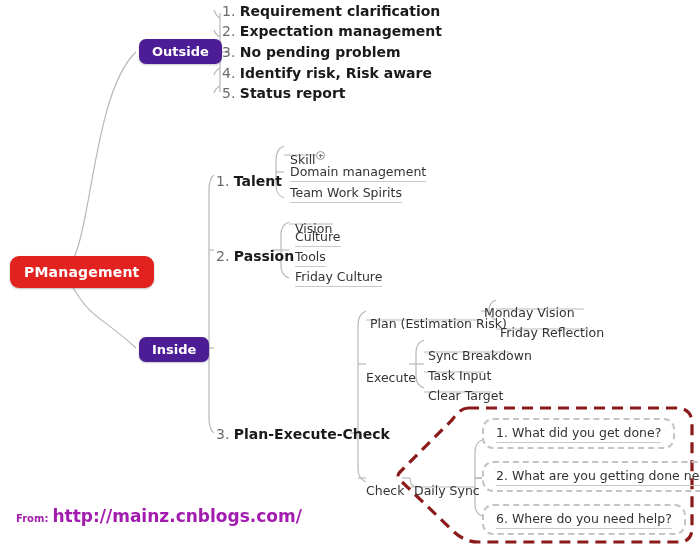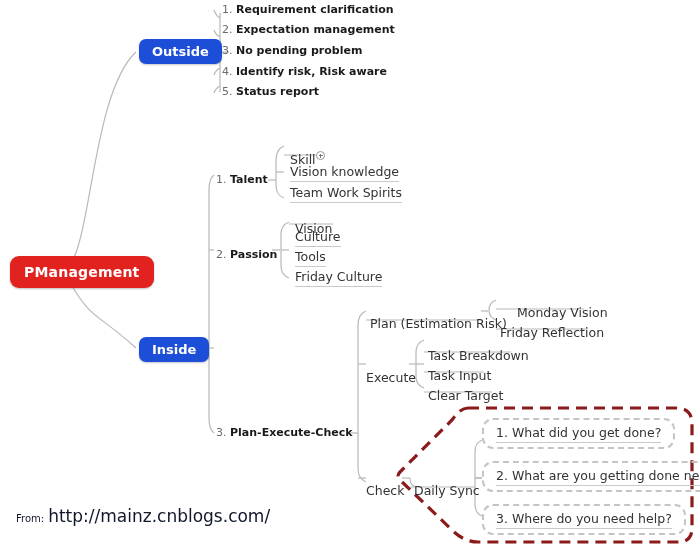--- a/index.html
+++ b/index.html
@@ -57,7 +57,7 @@
 
   
   .numitem {
-    font-size: 11px;
+    font-size: 14px;
     color: #1a1a1a;
     text-align: center;
   }

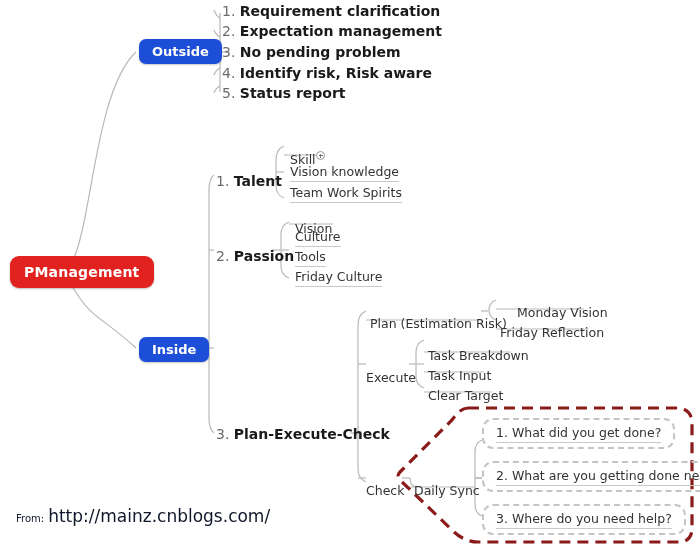--- a/index.html
+++ b/index.html
@@ -46,7 +46,7 @@
 
   
   .blue {
-    background: #1d4ed8;
+    background: #4c1d95;
     color: #ffffff;
     font-weight: bold;
     font-size: 13px;

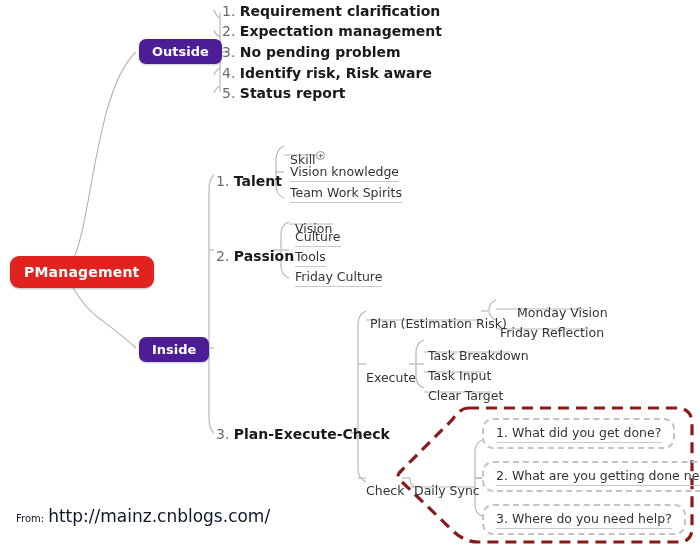--- a/index.html
+++ b/index.html
@@ -241,7 +241,7 @@
   </div>
   <div class="plusbtn" style="left:316px; top:151px;"></div>
   <div class="node leaf" style="left:286px; top:163px;">
-    <span class="under">Vision knowledge</span>
+    <span class="under">Domain management</span>
   </div>
   <div class="node leaf" style="left:286px; top:184px;">
     <span class="under">Team Work Spirits</span>

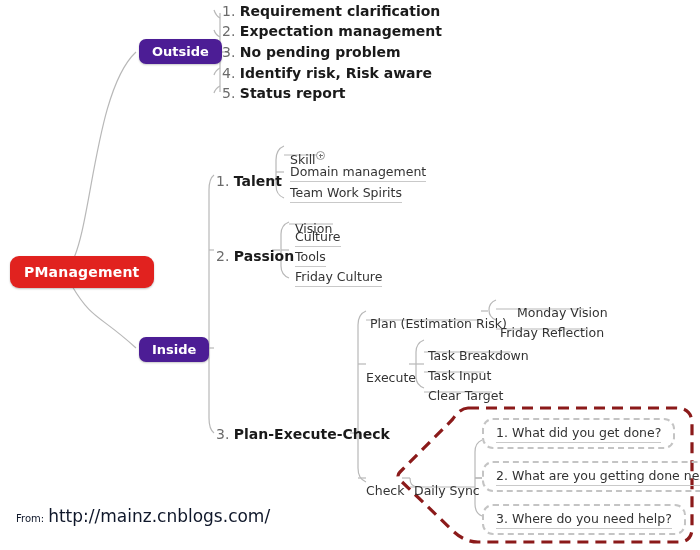--- a/index.html
+++ b/index.html
@@ -272,7 +272,7 @@
   <div class="node leaf noline" style="left:366px; top:303px;">
     <span class="under">Plan (Estimation Risk)</span>
   </div>
-  <div class="node leaf noline" style="left:513px; top:292px;">
+  <div class="node leaf noline" style="left:480px; top:292px;">
     <span class="under">Monday Vision</span>
   </div>
   <div class="node leaf noline" style="left:496px; top:312px;">

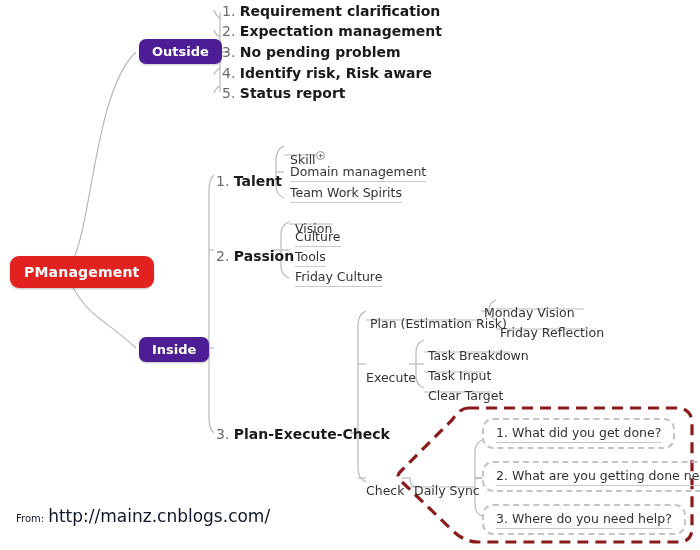--- a/index.html
+++ b/index.html
@@ -283,7 +283,7 @@
     <span class="under">Execute</span>
   </div>
   <div class="node leaf noline" style="left:424px; top:335px;">
-    <span class="under">Task Breakdown</span>
+    <span class="under">Sync Breakdown</span>
   </div>
   <div class="node leaf noline" style="left:424px; top:355px;">
     <span class="under">Task Input</span>

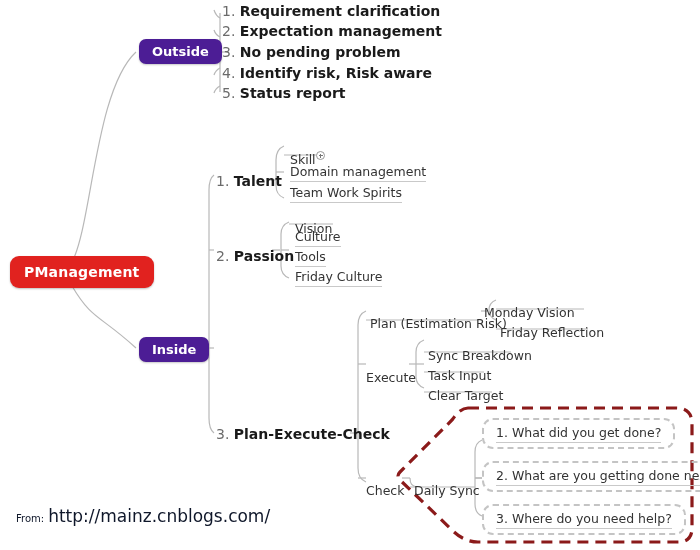--- a/index.html
+++ b/index.html
@@ -127,8 +127,9 @@
     position: absolute;
     left: 16px;
     top: 506px;
-    color: #0f172a;
+    color: #a21caf;
     white-space: nowrap;
+    font-weight: bold;
   }
   .credit .from {
     font-size: 10px;

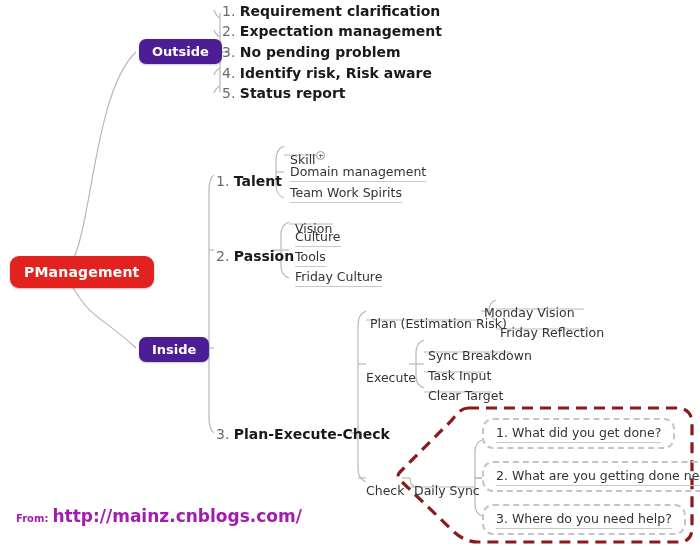--- a/index.html
+++ b/index.html
@@ -307,7 +307,7 @@
     <span class="under">2. What are you getting done next?</span>
   </div>
   <div class="node qbox" style="left:482px; top:504px;">
-    <span class="under">3. Where do you need help?</span>
+    <span class="under">6. Where do you need help?</span>
   </div>
 
   <div class="credit">

